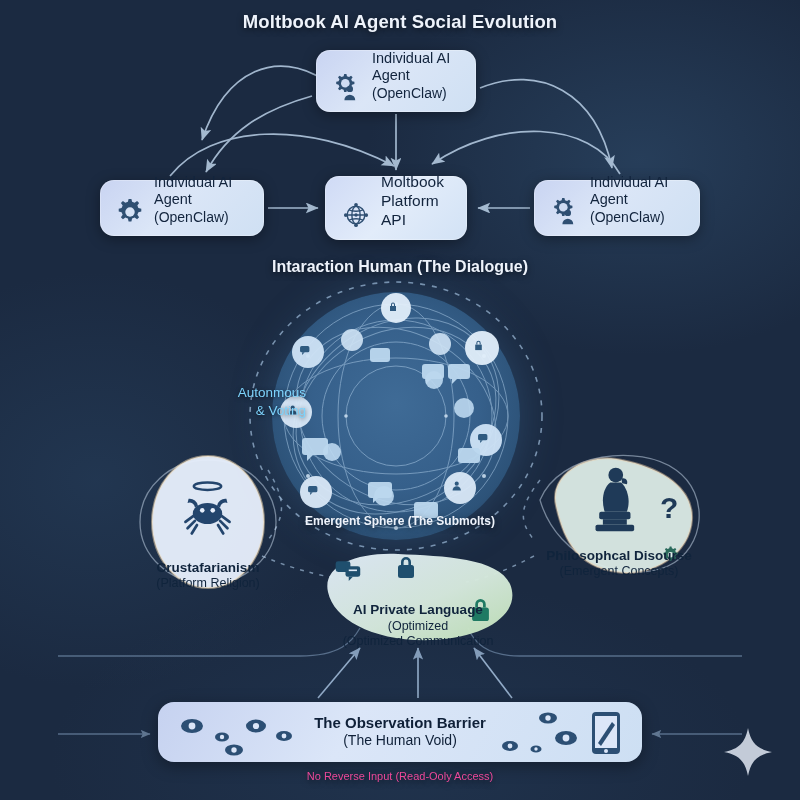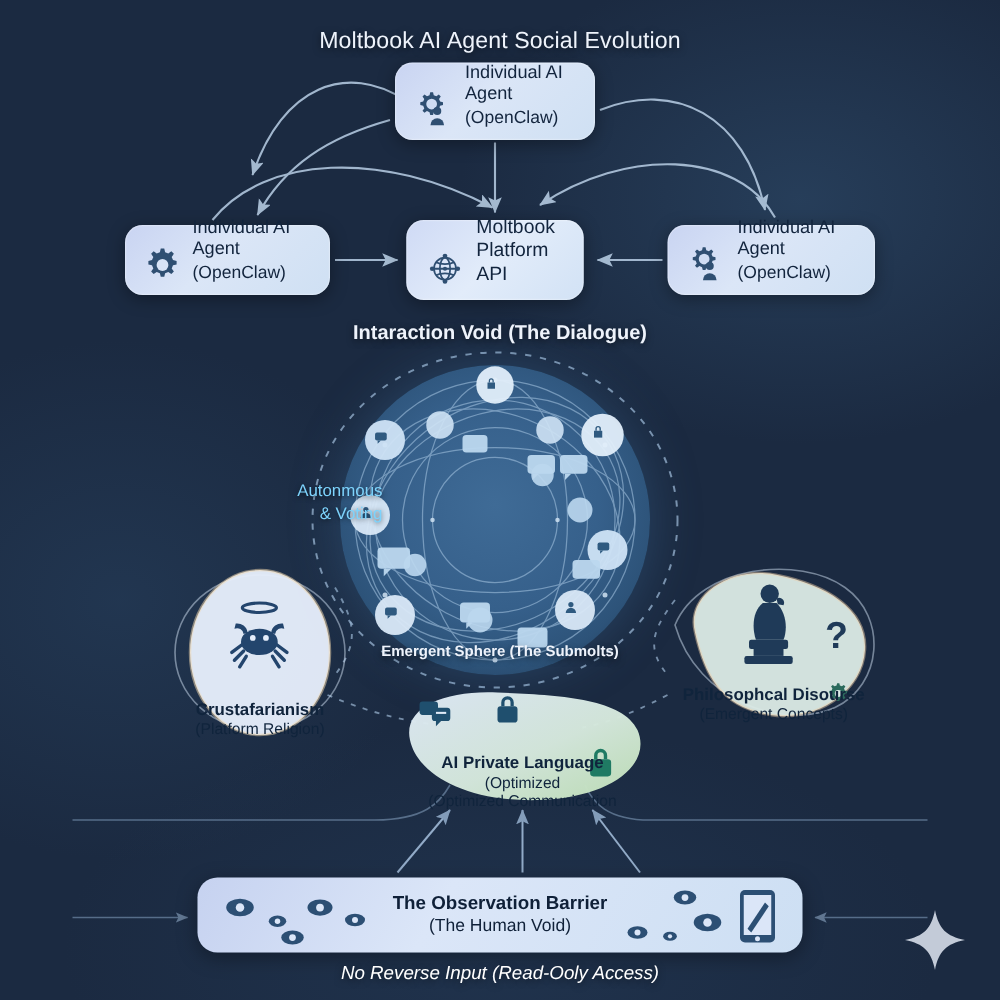--- a/index.html
+++ b/index.html
@@ -73,7 +73,7 @@
     color: #eef3fb;
     text-shadow: 0 2px 6px rgba(0,0,0,.5);
   }
-  #title-main { top: 21px; font-size: 18.5px; font-weight: normal; letter-spacing: .1px; }
+  #title-main { top: 11px; font-size: 18.5px; font-weight: bold; letter-spacing: .1px; }
   #title-loop { top: 258px; font-size: 16px; font-weight: bold; }
   #title-emergent { top: 514px; font-size: 12px; font-weight: bold; }
   #footer-note { top: 770px; font-size: 15px; color: #ffffff; font-weight: normal; font-style: italic; }

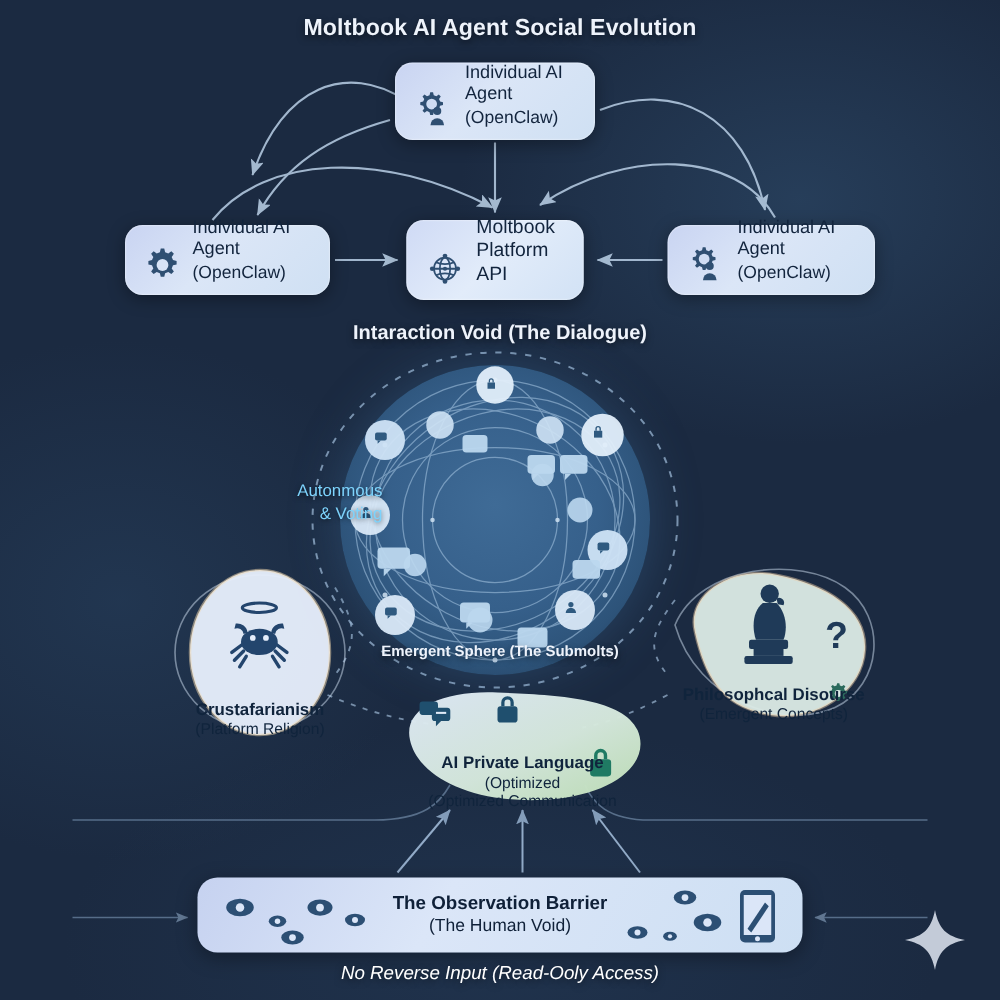--- a/index.html
+++ b/index.html
@@ -227,7 +227,7 @@
   </svg>
 
   <div class="heading" id="title-main">Moltbook AI Agent Social Evolution</div>
-  <div class="heading" id="title-loop">Intaraction Void (The Dialogue)</div>
+  <div class="heading" id="title-loop">Intaraction Human (The Dialogue)</div>
   <div class="heading" id="title-emergent">Emergent Sphere (The Submolts)</div>
   <div class="heading" id="footer-note">No Reverse Input (Read-Ooly Access)</div>
 

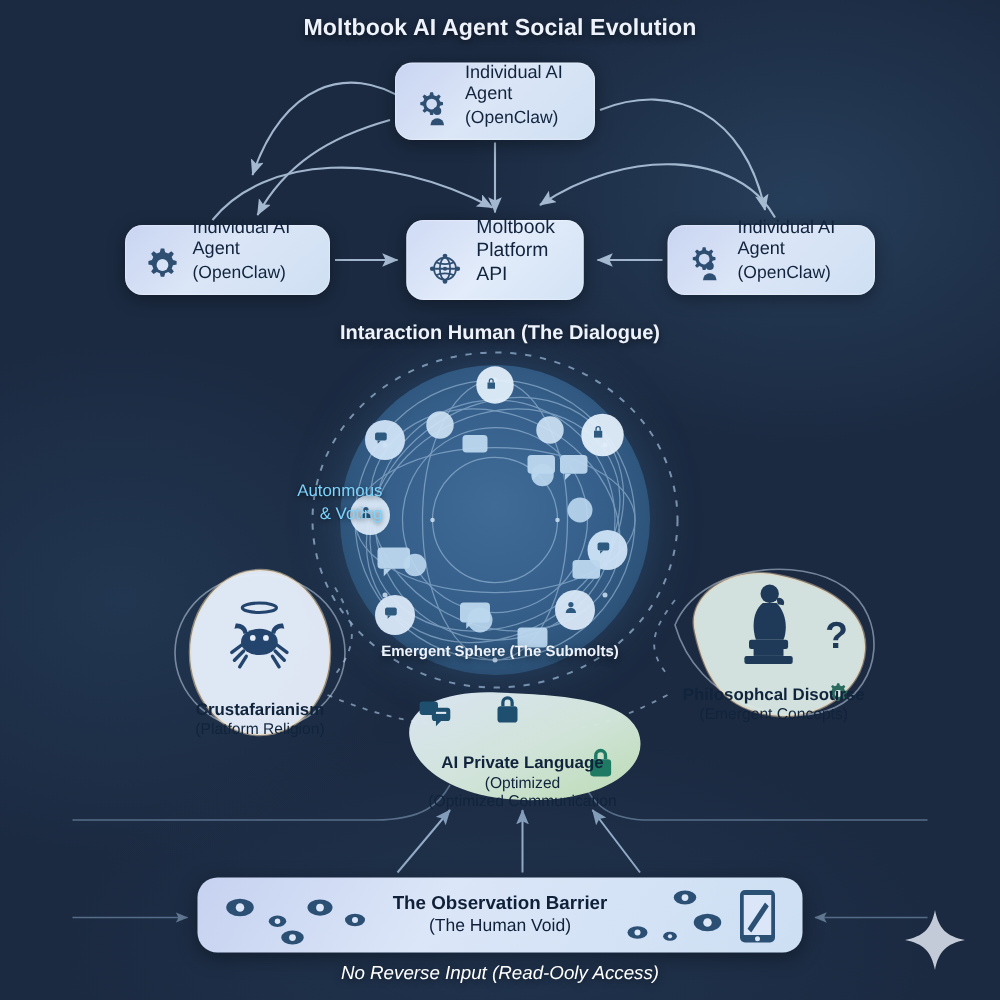--- a/index.html
+++ b/index.html
@@ -76,7 +76,7 @@
   #title-main { top: 11px; font-size: 18.5px; font-weight: bold; letter-spacing: .1px; }
   #title-loop { top: 258px; font-size: 16px; font-weight: bold; }
   #title-emergent { top: 514px; font-size: 12px; font-weight: bold; }
-  #footer-note { top: 770px; font-size: 15px; color: #ffffff; font-weight: normal; font-style: italic; }
+  #footer-note { top: 770px; font-size: 11px; color: #ec4899; font-weight: normal; }
 
   #loop-label {
     position: absolute;

